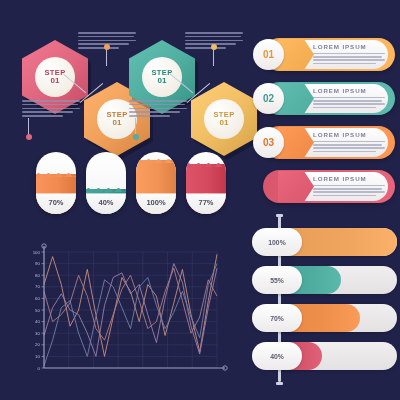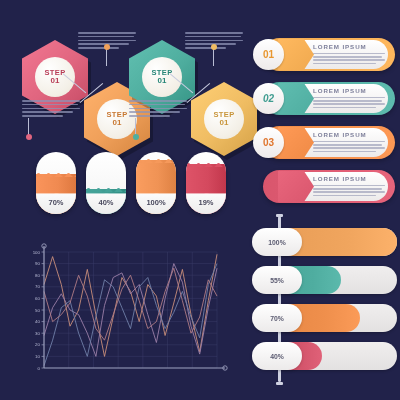--- a/index.html
+++ b/index.html
@@ -311,7 +311,7 @@
         <div class="npill-bar" style="background:linear-gradient(90deg,#4fada0 0%,#5dbbae 100%);box-shadow:0 2px 4px rgba(0,0,0,.25);"></div>
         <div class="npill-white"></div>
         <div class="npill-arrow" style="background:linear-gradient(135deg,#5fbdb0 0%,#4fada0 100%);"></div>
-        <div class="npill-circ" style="color:#3f9c90;font-style:italic;">02</div>
+        <div class="npill-circ" style="color:#3f9c90;">02</div>
         <div class="npill-title">LOREM IPSUM</div>
         <div class="npill-text" title="">
           <div class="lorem-line w1"></div>

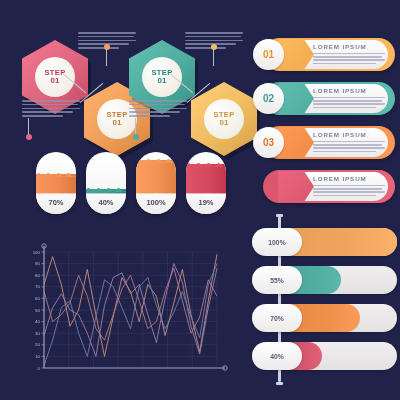--- a/index.html
+++ b/index.html
@@ -236,7 +236,7 @@
         <div class="cap-band" style="bottom:20px;"></div>
         <div style="position:absolute;left:0;bottom:0;width:100%;height:20px;background:linear-gradient(180deg,#fbfbfb 0%,#ececec 100%);"></div>
       </div>
-      <div class="cap-label" style="left:186px;top:198px;">19%</div>
+      <div class="cap-label" style="left:186px;top:198px;">77%</div>
     </div>
 
   <div class="chart-box" style="left:14px;top:240px;width:215px;height:150px;">

